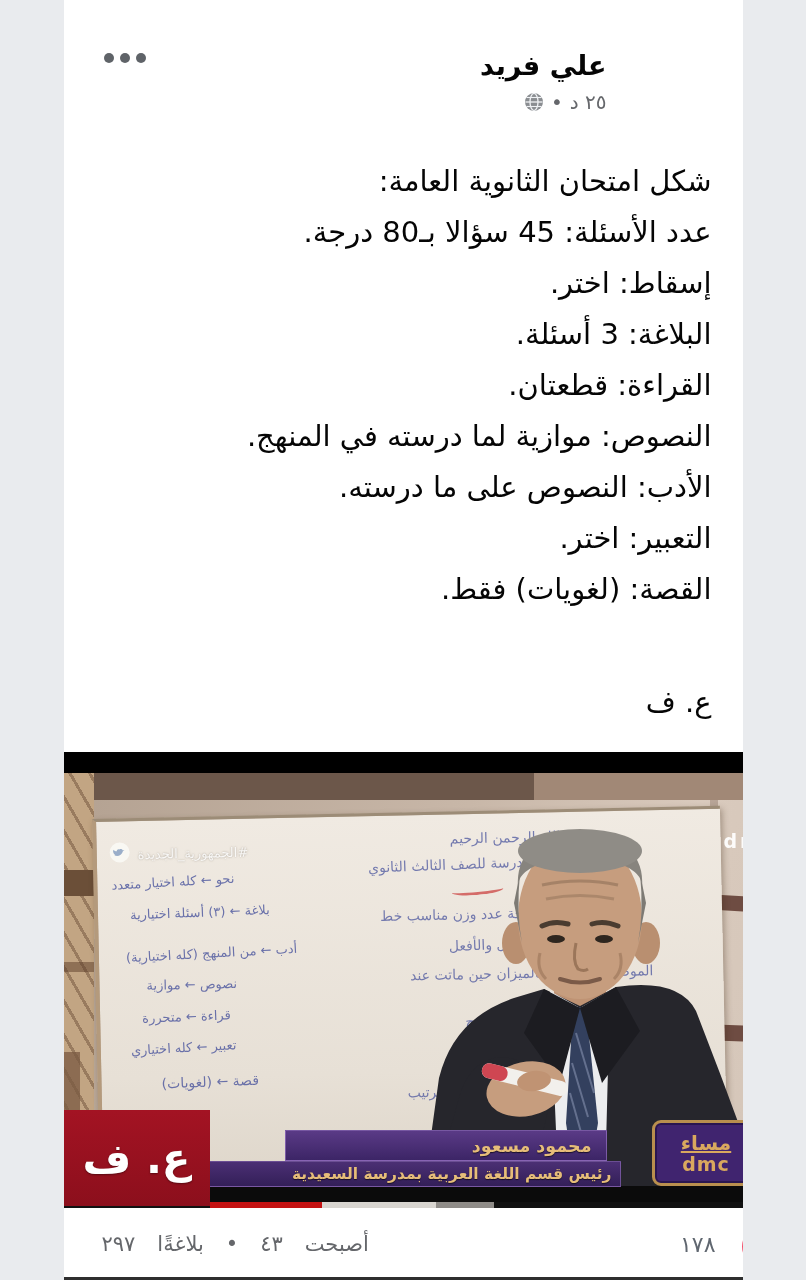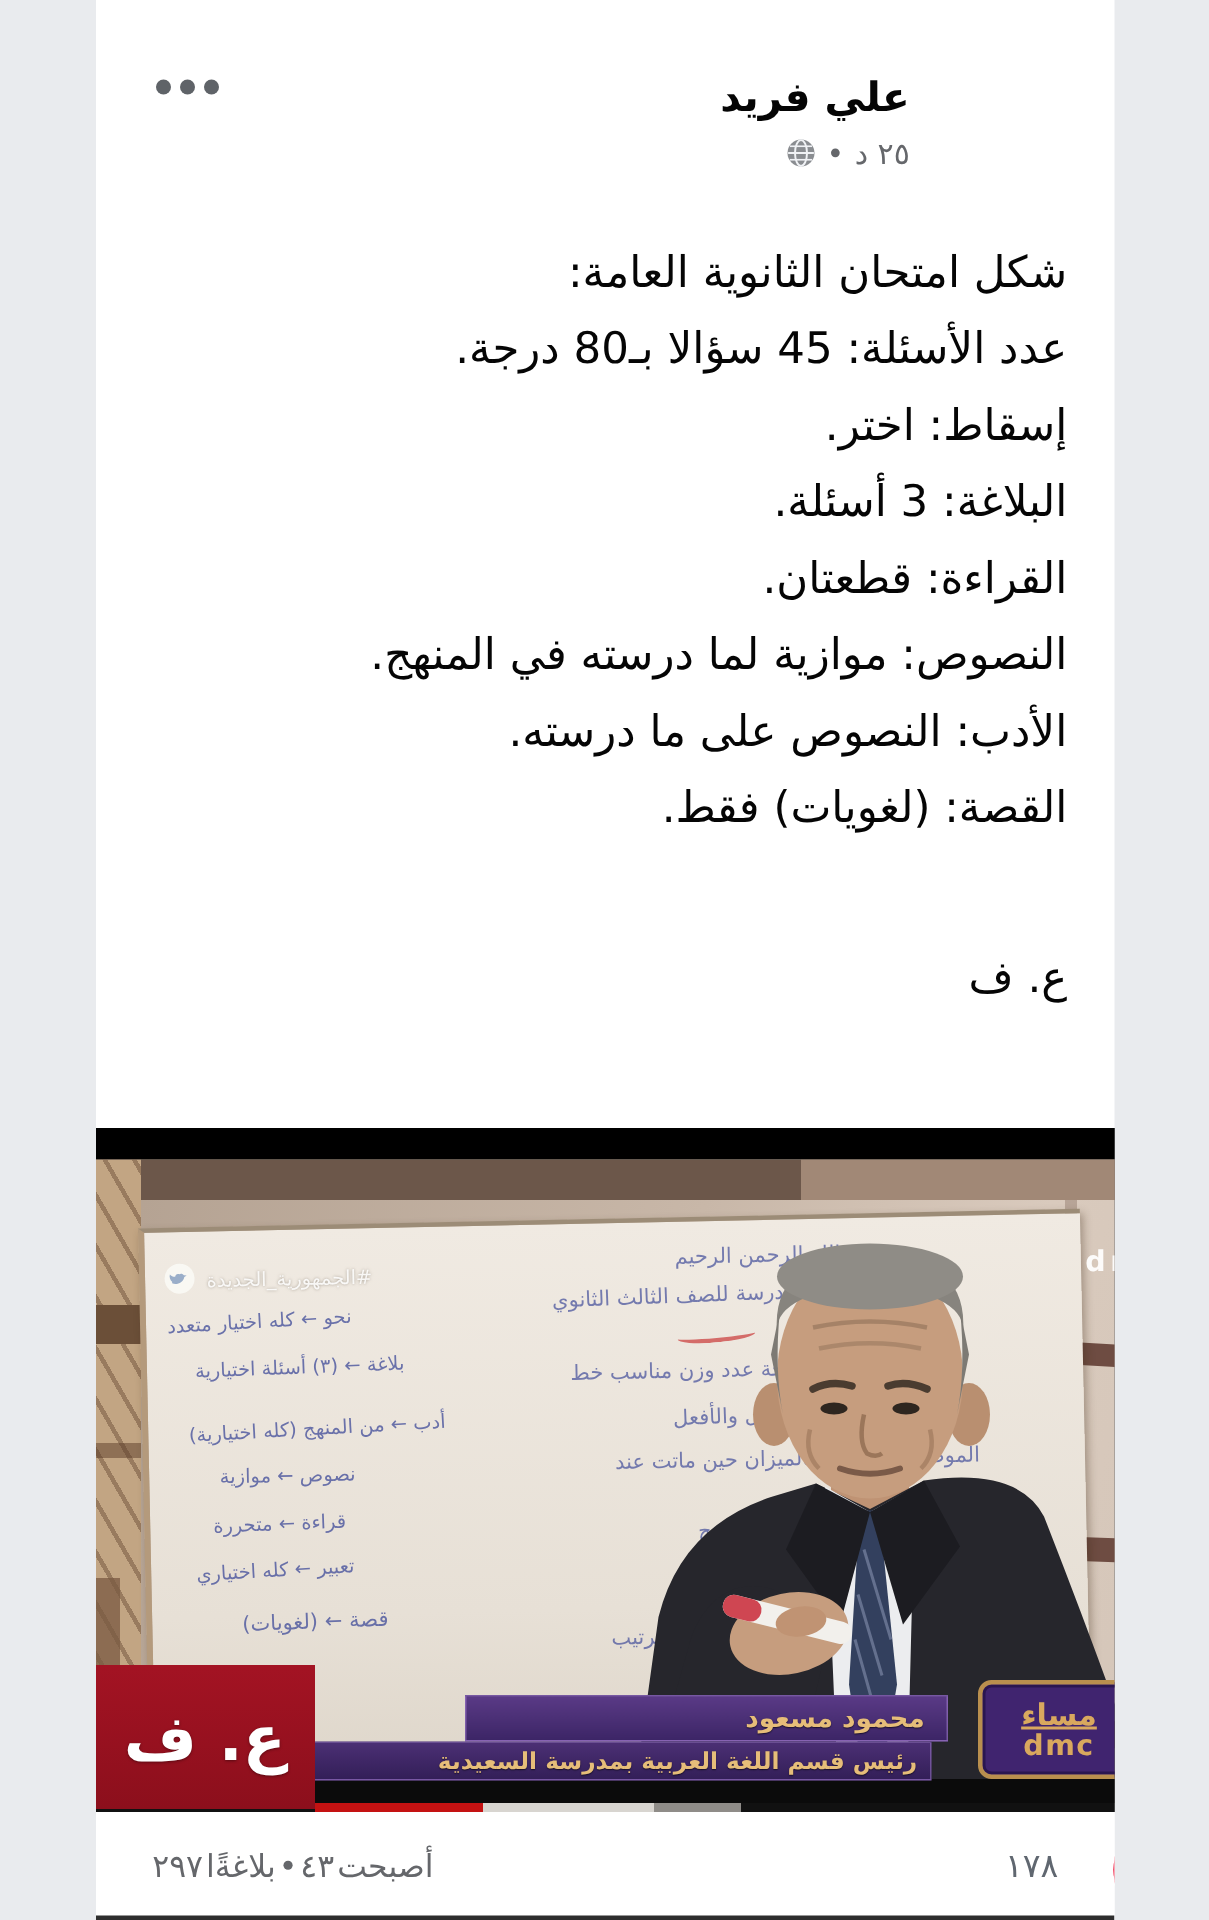--- a/index.html
+++ b/index.html
@@ -149,6 +149,7 @@
     <div>القراءة: قطعتان.</div>
     <div>النصوص: موازية لما درسته في المنهج.</div>
     <div>الأدب: النصوص على ما درسته.</div>
+    <div>التعبير: اختر.</div>
     <div>القصة: (لغويات) فقط.</div>
     <div class="sig">ع. ف</div>
   </div>

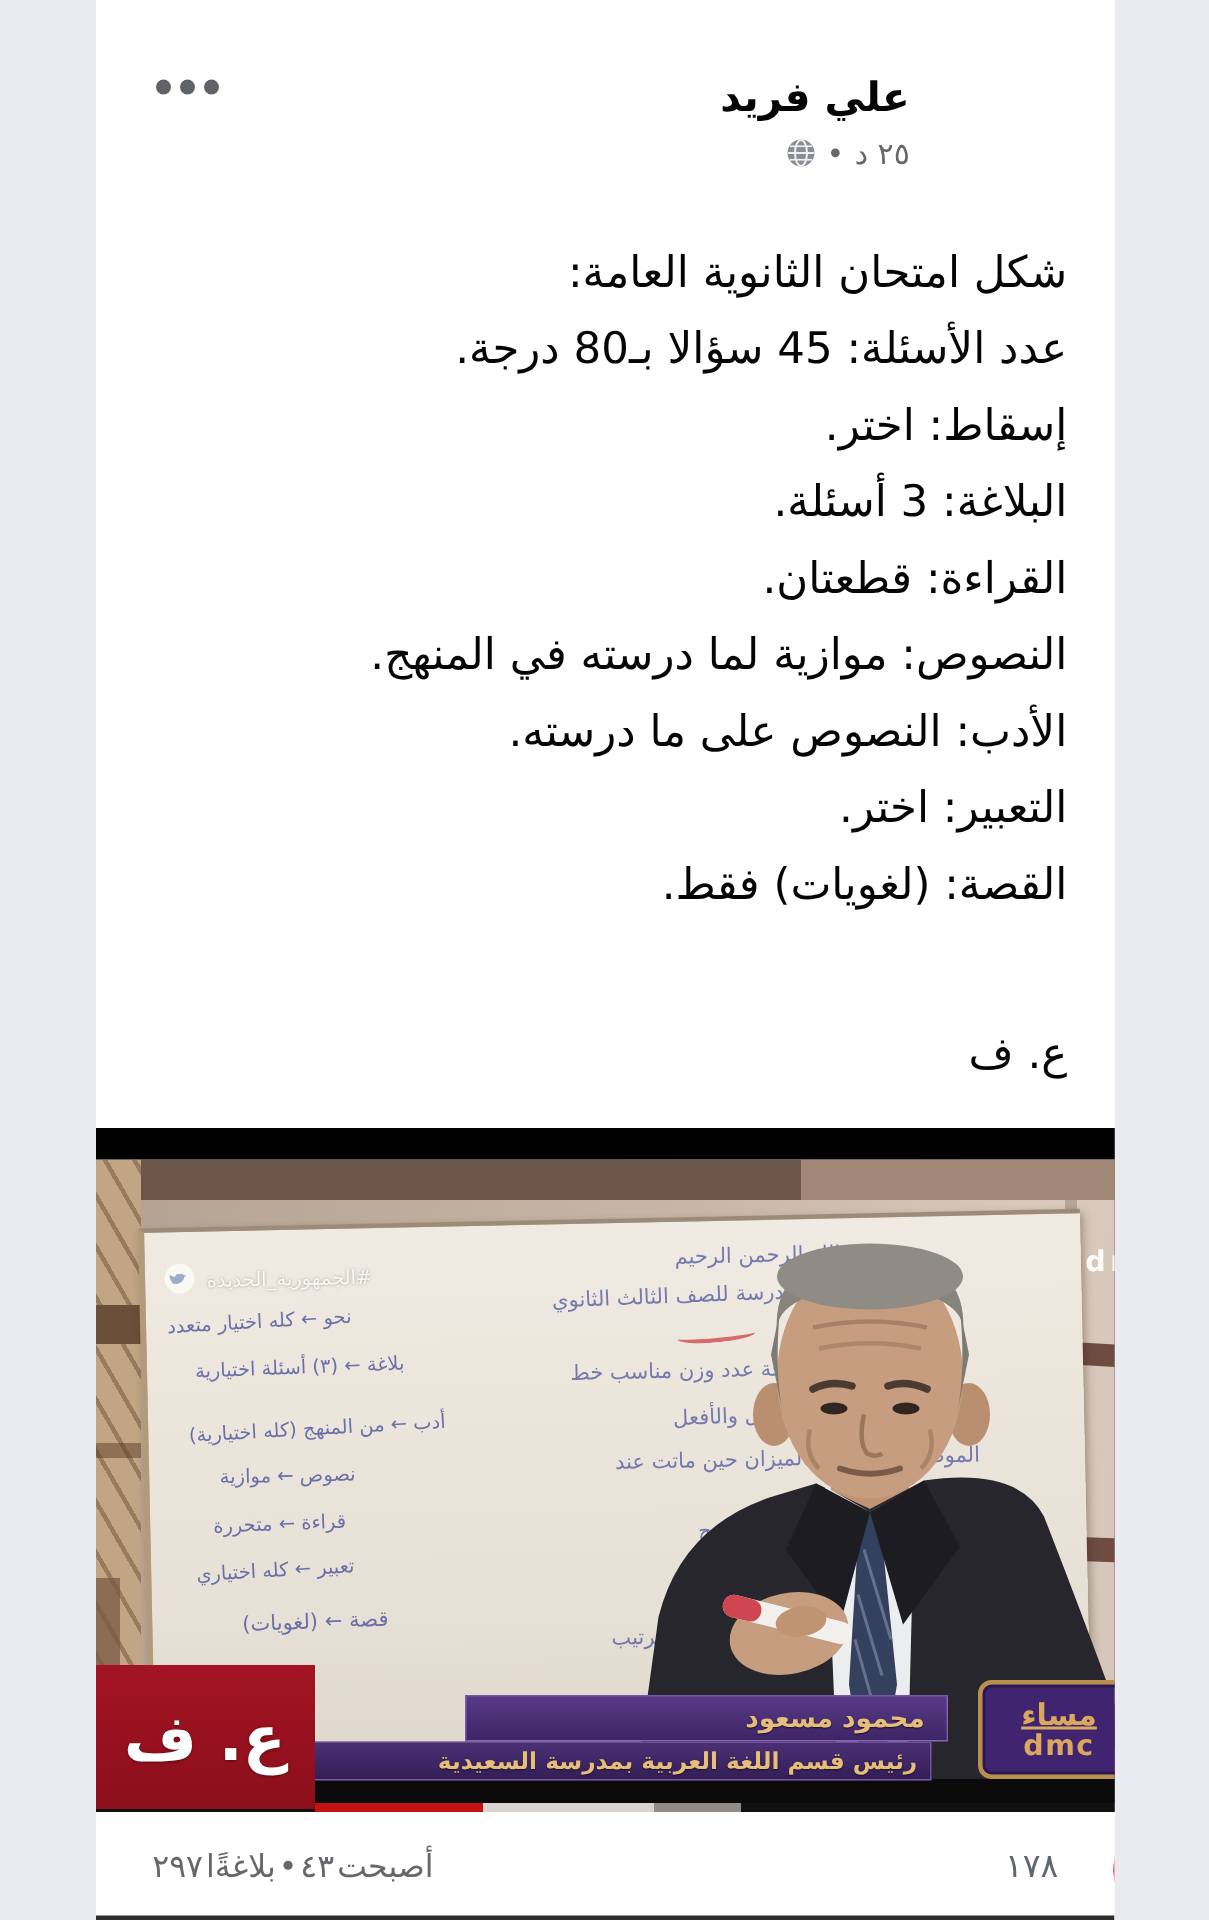--- a/index.html
+++ b/index.html
@@ -72,7 +72,7 @@
   .ticker { position:absolute; left:0; top:450px; width:100%; height:6px; background:#111; }
   .ticker i { position:absolute; top:0; height:100%; }
 
-  .lt-bar1 { position:absolute; left:246px; top:378px; width:322px; height:31px;
+  .lt-bar1 { position:absolute; left:221px; top:378px; width:322px; height:31px;
              background:linear-gradient(180deg,#5a3a86,#3c2566); border:1px solid rgba(190,150,235,.45);
              display:flex; align-items:center; justify-content:flex-end; padding:0 14px; }
   .lt-bar2 { position:absolute; left:145px; top:409px; width:412px; height:26px;

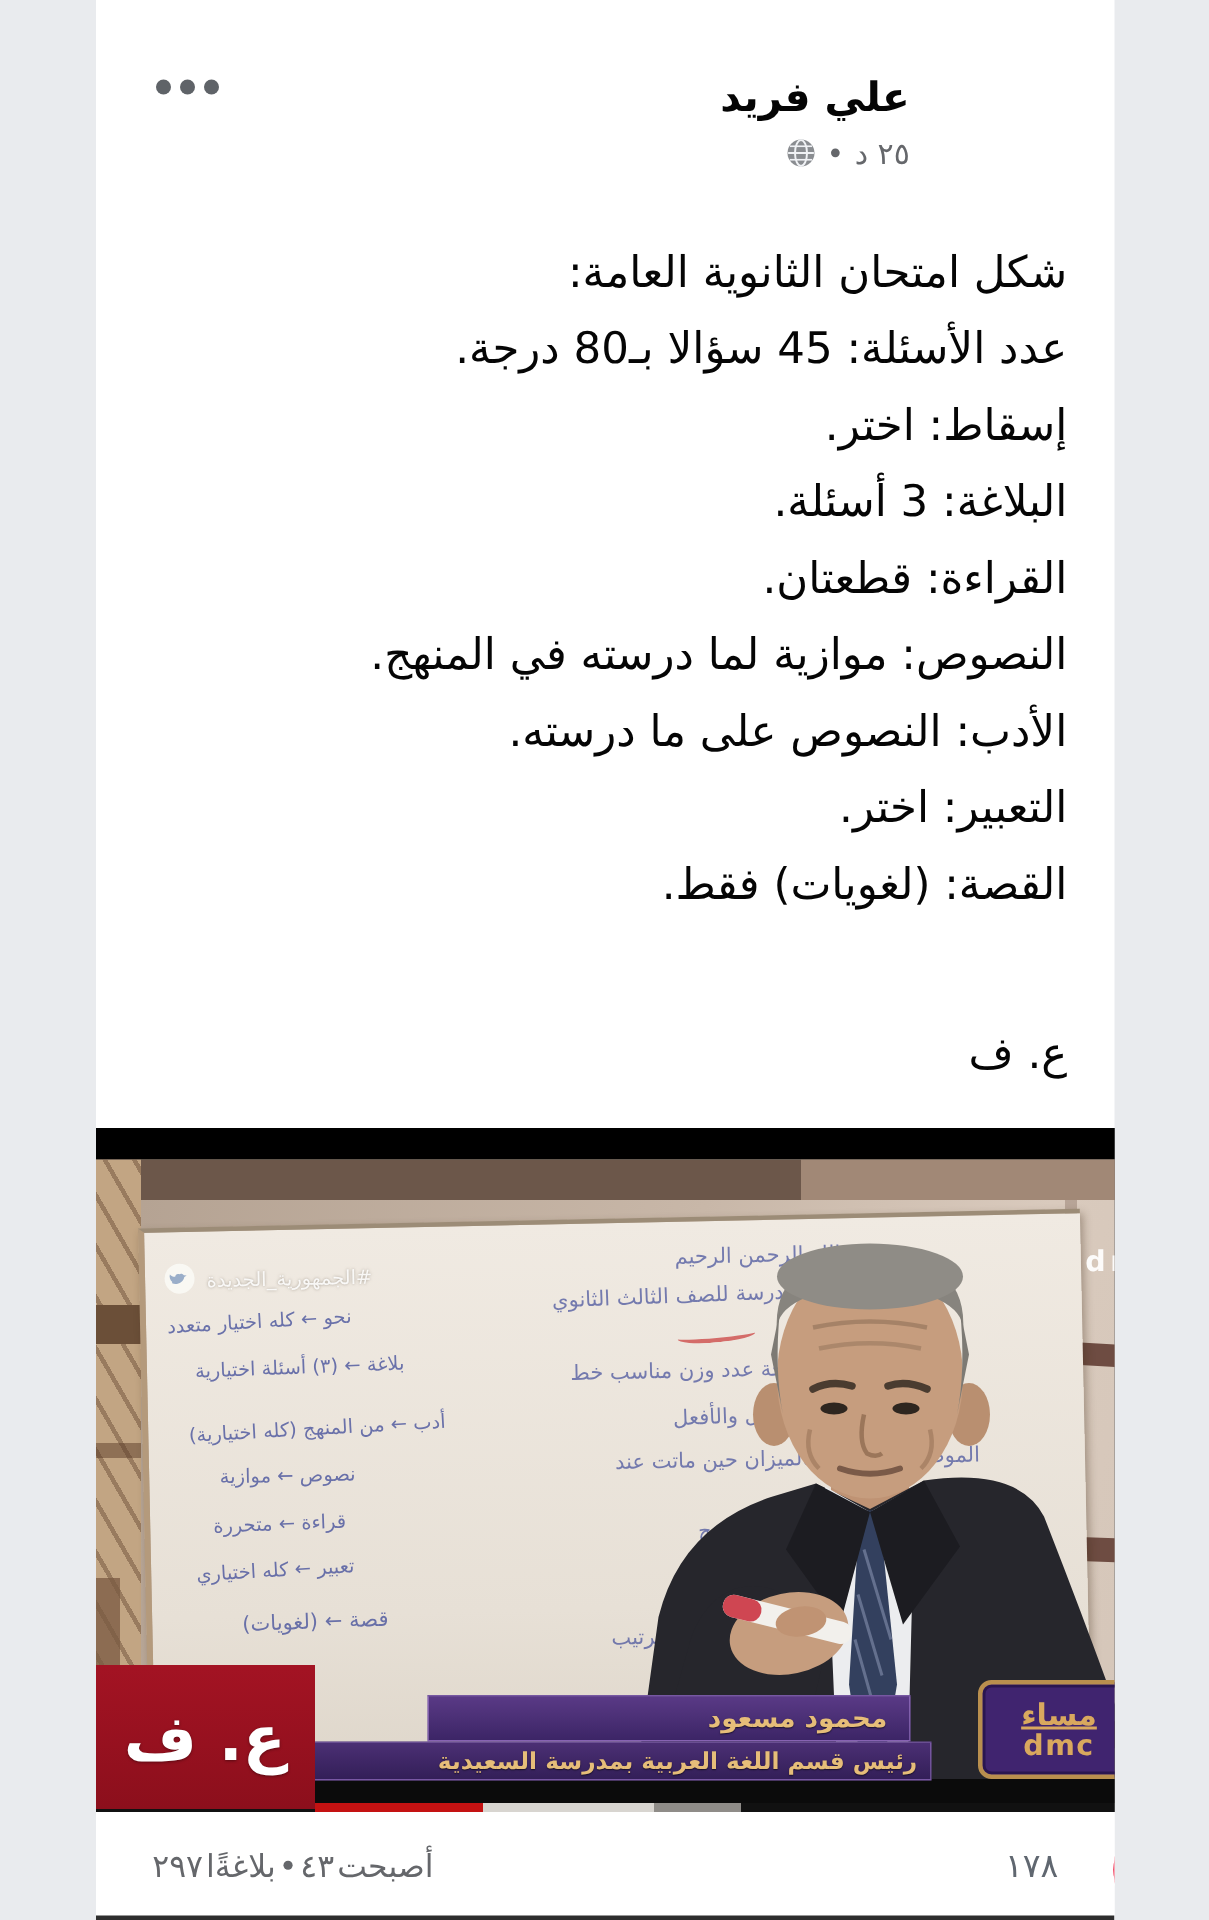--- a/index.html
+++ b/index.html
@@ -95,7 +95,7 @@
 
   
   .footer { position:absolute; left:0; top:1208px; width:806px; height:72px; background:#fff; }
-  .comments-shares { position:absolute; left:38px; top:24px; display:flex; direction:ltr; gap:2px;
+  .comments-shares { position:absolute; left:38px; top:24px; display:flex; direction:ltr; gap:22px;
                      font-size:21px; color:var(--text-secondary,#65676b); cursor:pointer; }
   .rx-count { position:absolute; right:164px; top:24px; font-size:22px; color:#606770; direction:rtl;margin-left:45px; }
   .rx { position:absolute; top:18px; width:41px; height:41px; border-radius:50%; border:2px solid #fff; cursor:pointer; }

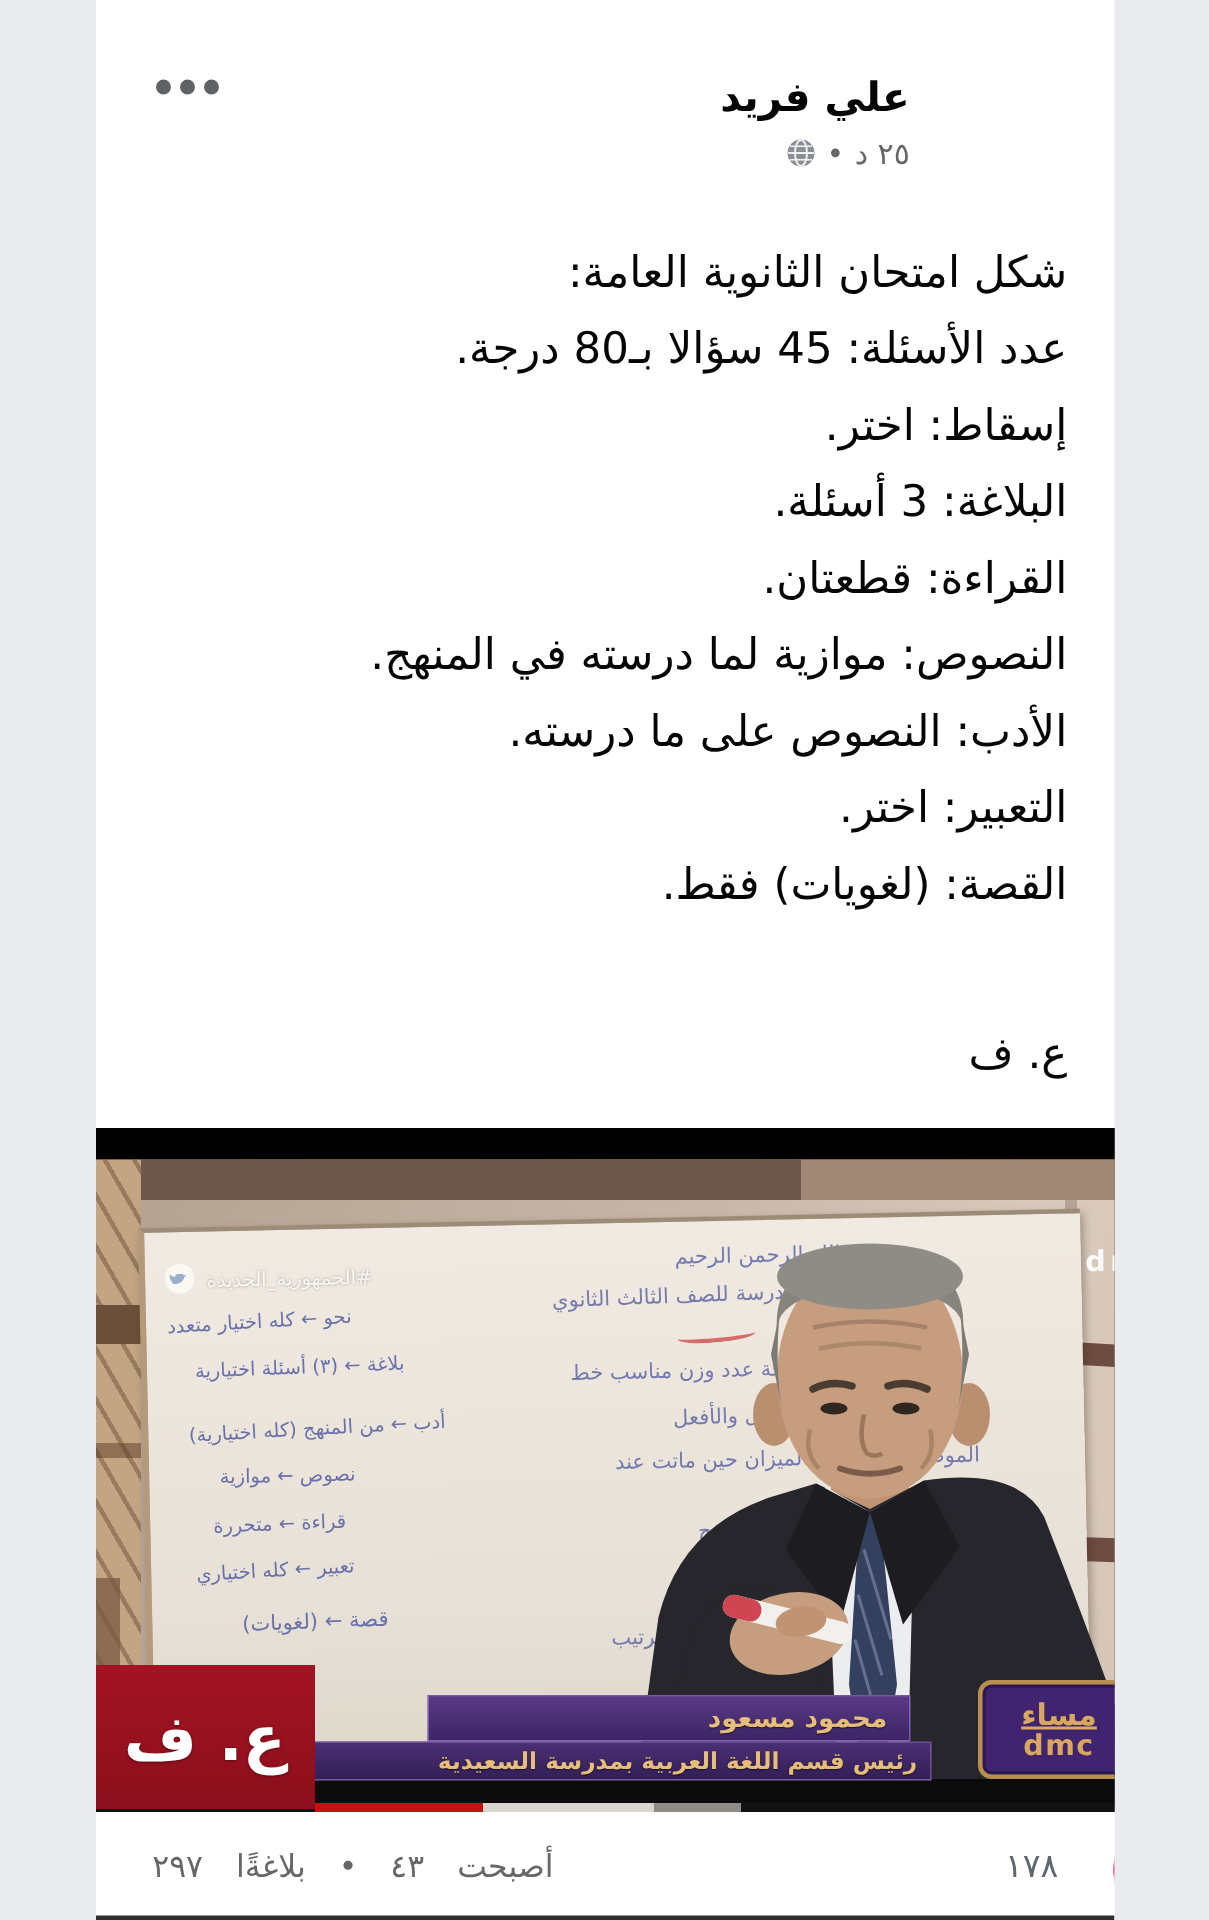--- a/index.html
+++ b/index.html
@@ -97,7 +97,7 @@
   .footer { position:absolute; left:0; top:1208px; width:806px; height:72px; background:#fff; }
   .comments-shares { position:absolute; left:38px; top:24px; display:flex; direction:ltr; gap:22px;
                      font-size:21px; color:var(--text-secondary,#65676b); cursor:pointer; }
-  .rx-count { position:absolute; right:164px; top:24px; font-size:22px; color:#606770; direction:rtl;margin-left:45px; }
+  .rx-count { position:absolute; right:154px; top:24px; font-size:22px; color:#606770; direction:rtl;margin-left:45px; }
   .rx { position:absolute; top:18px; width:41px; height:41px; border-radius:50%; border:2px solid #fff; cursor:pointer; }
   .rx svg { display:block; width:100%; height:100%; }
   .rx.love { right:89px; z-index:1; background:radial-gradient(circle at 35% 30%,#f7657e,var(--love-red,#ee3a57)); }

